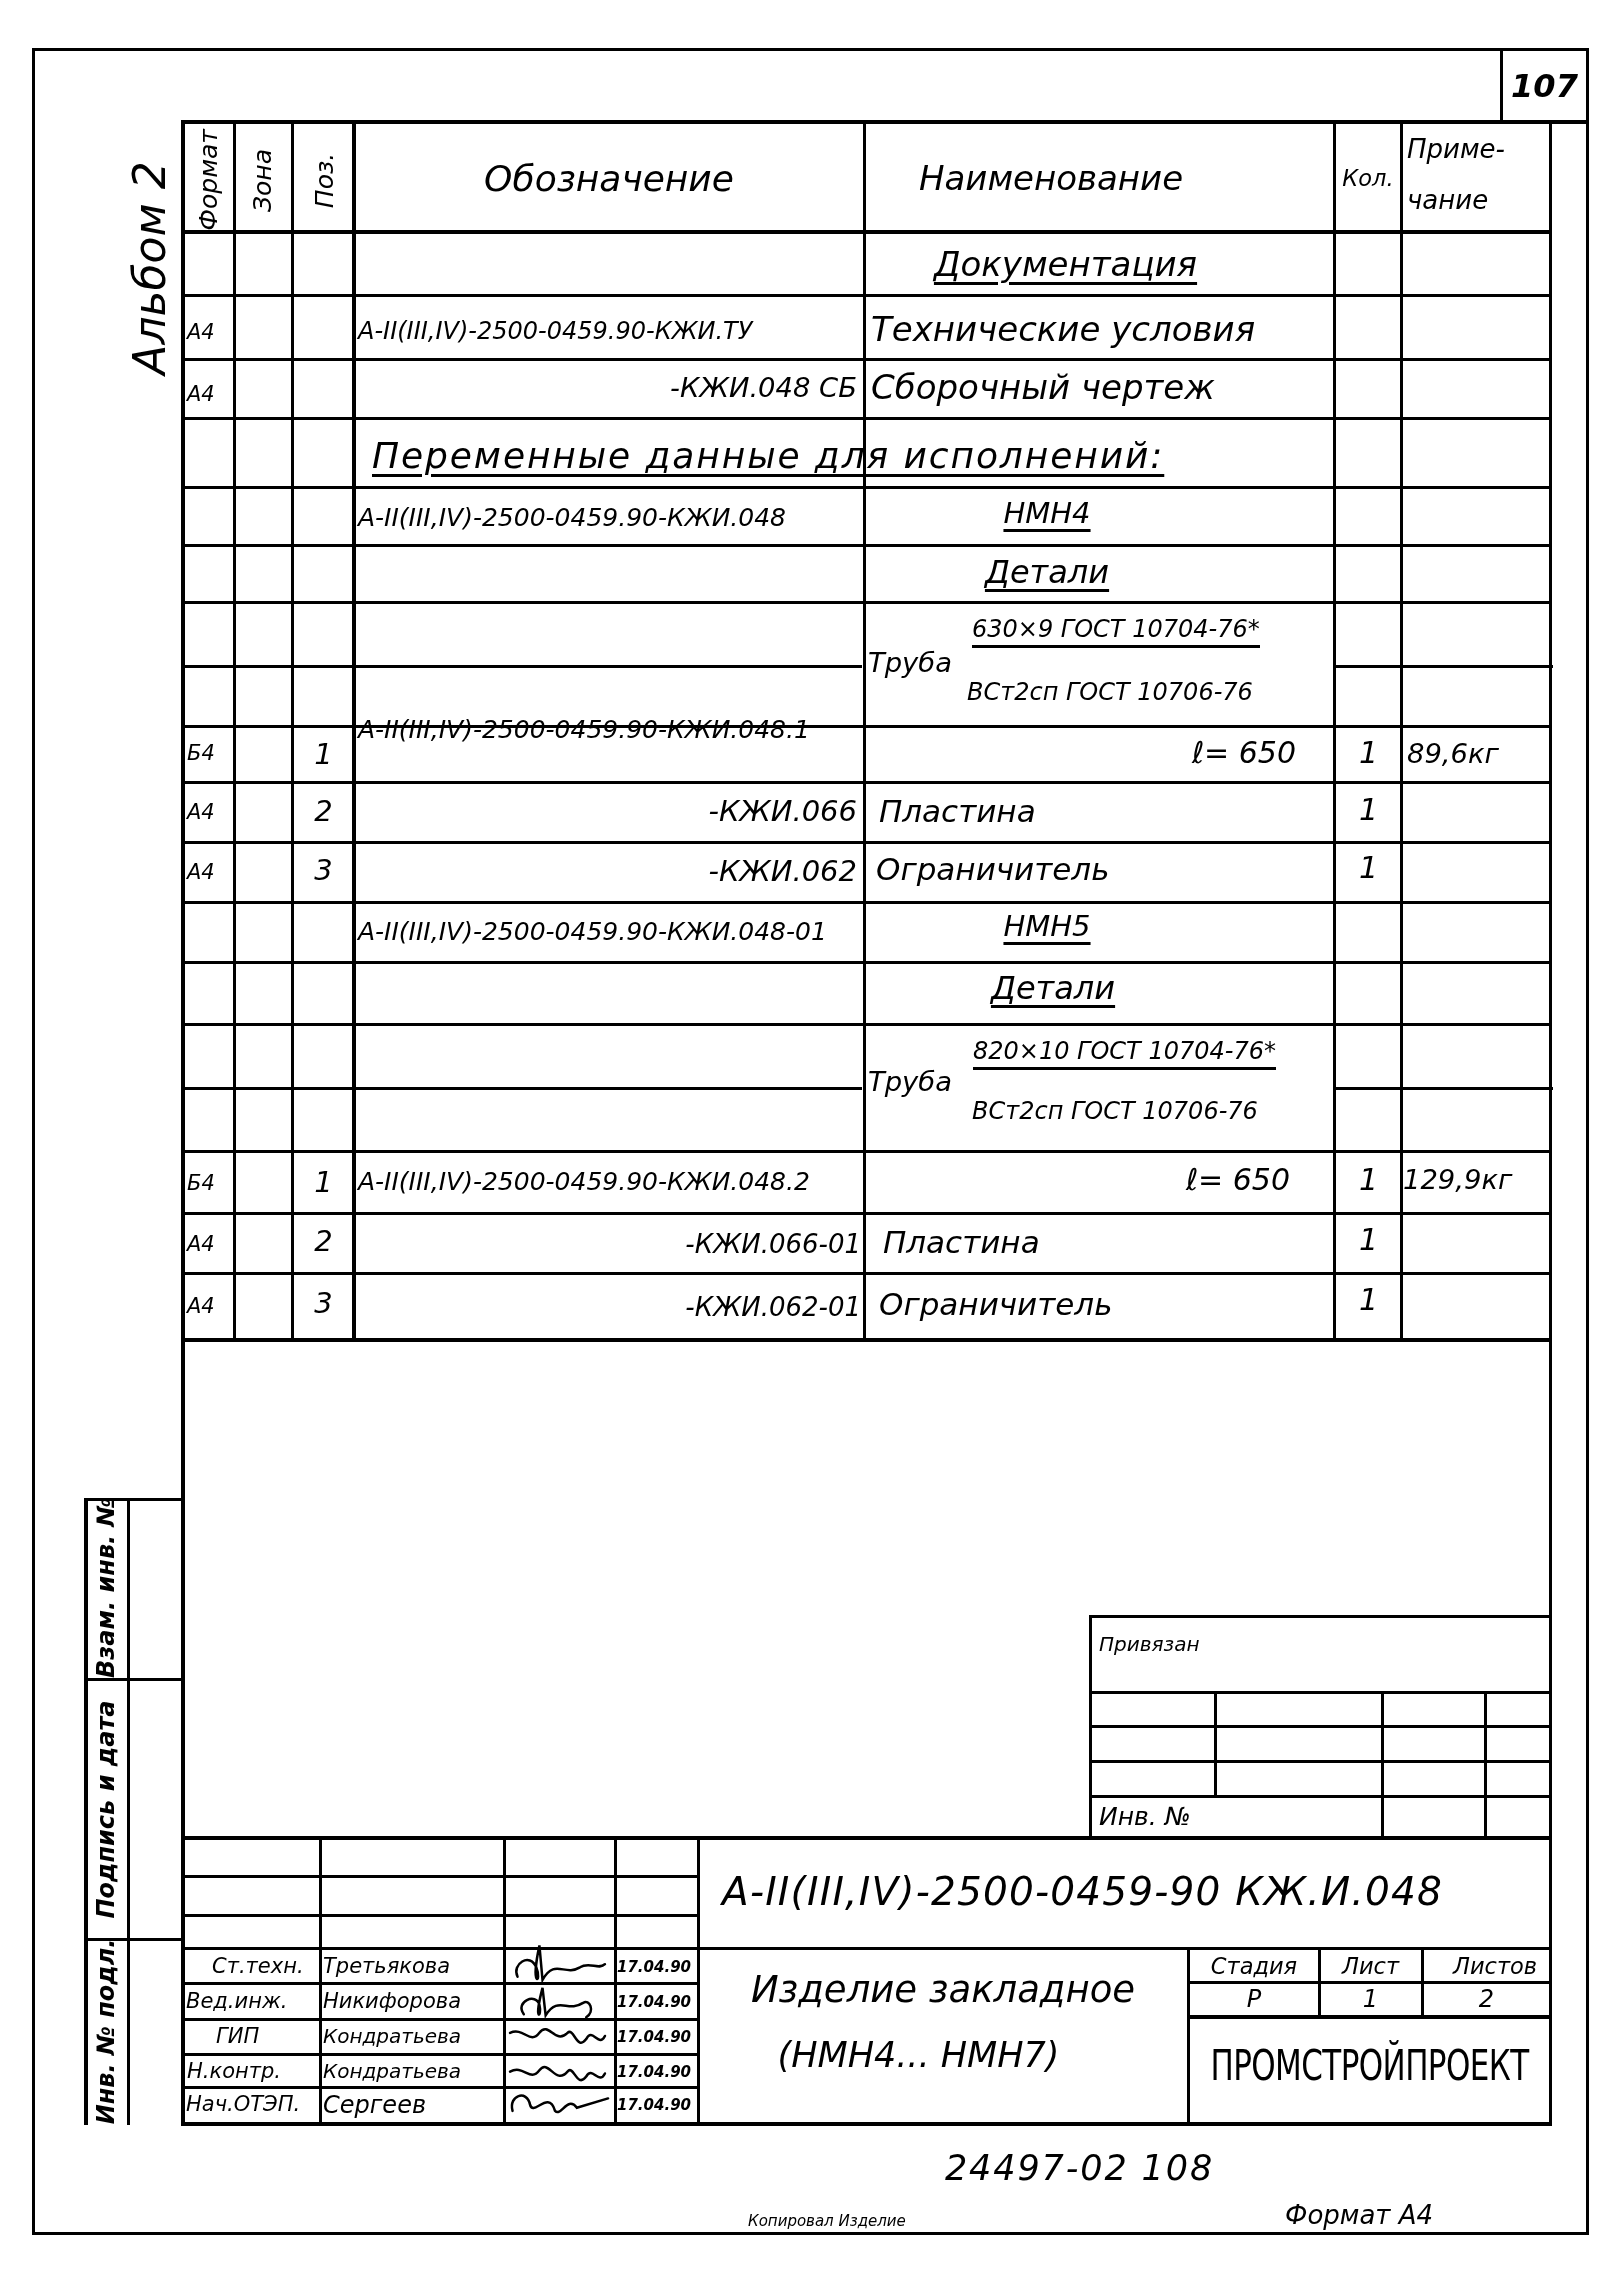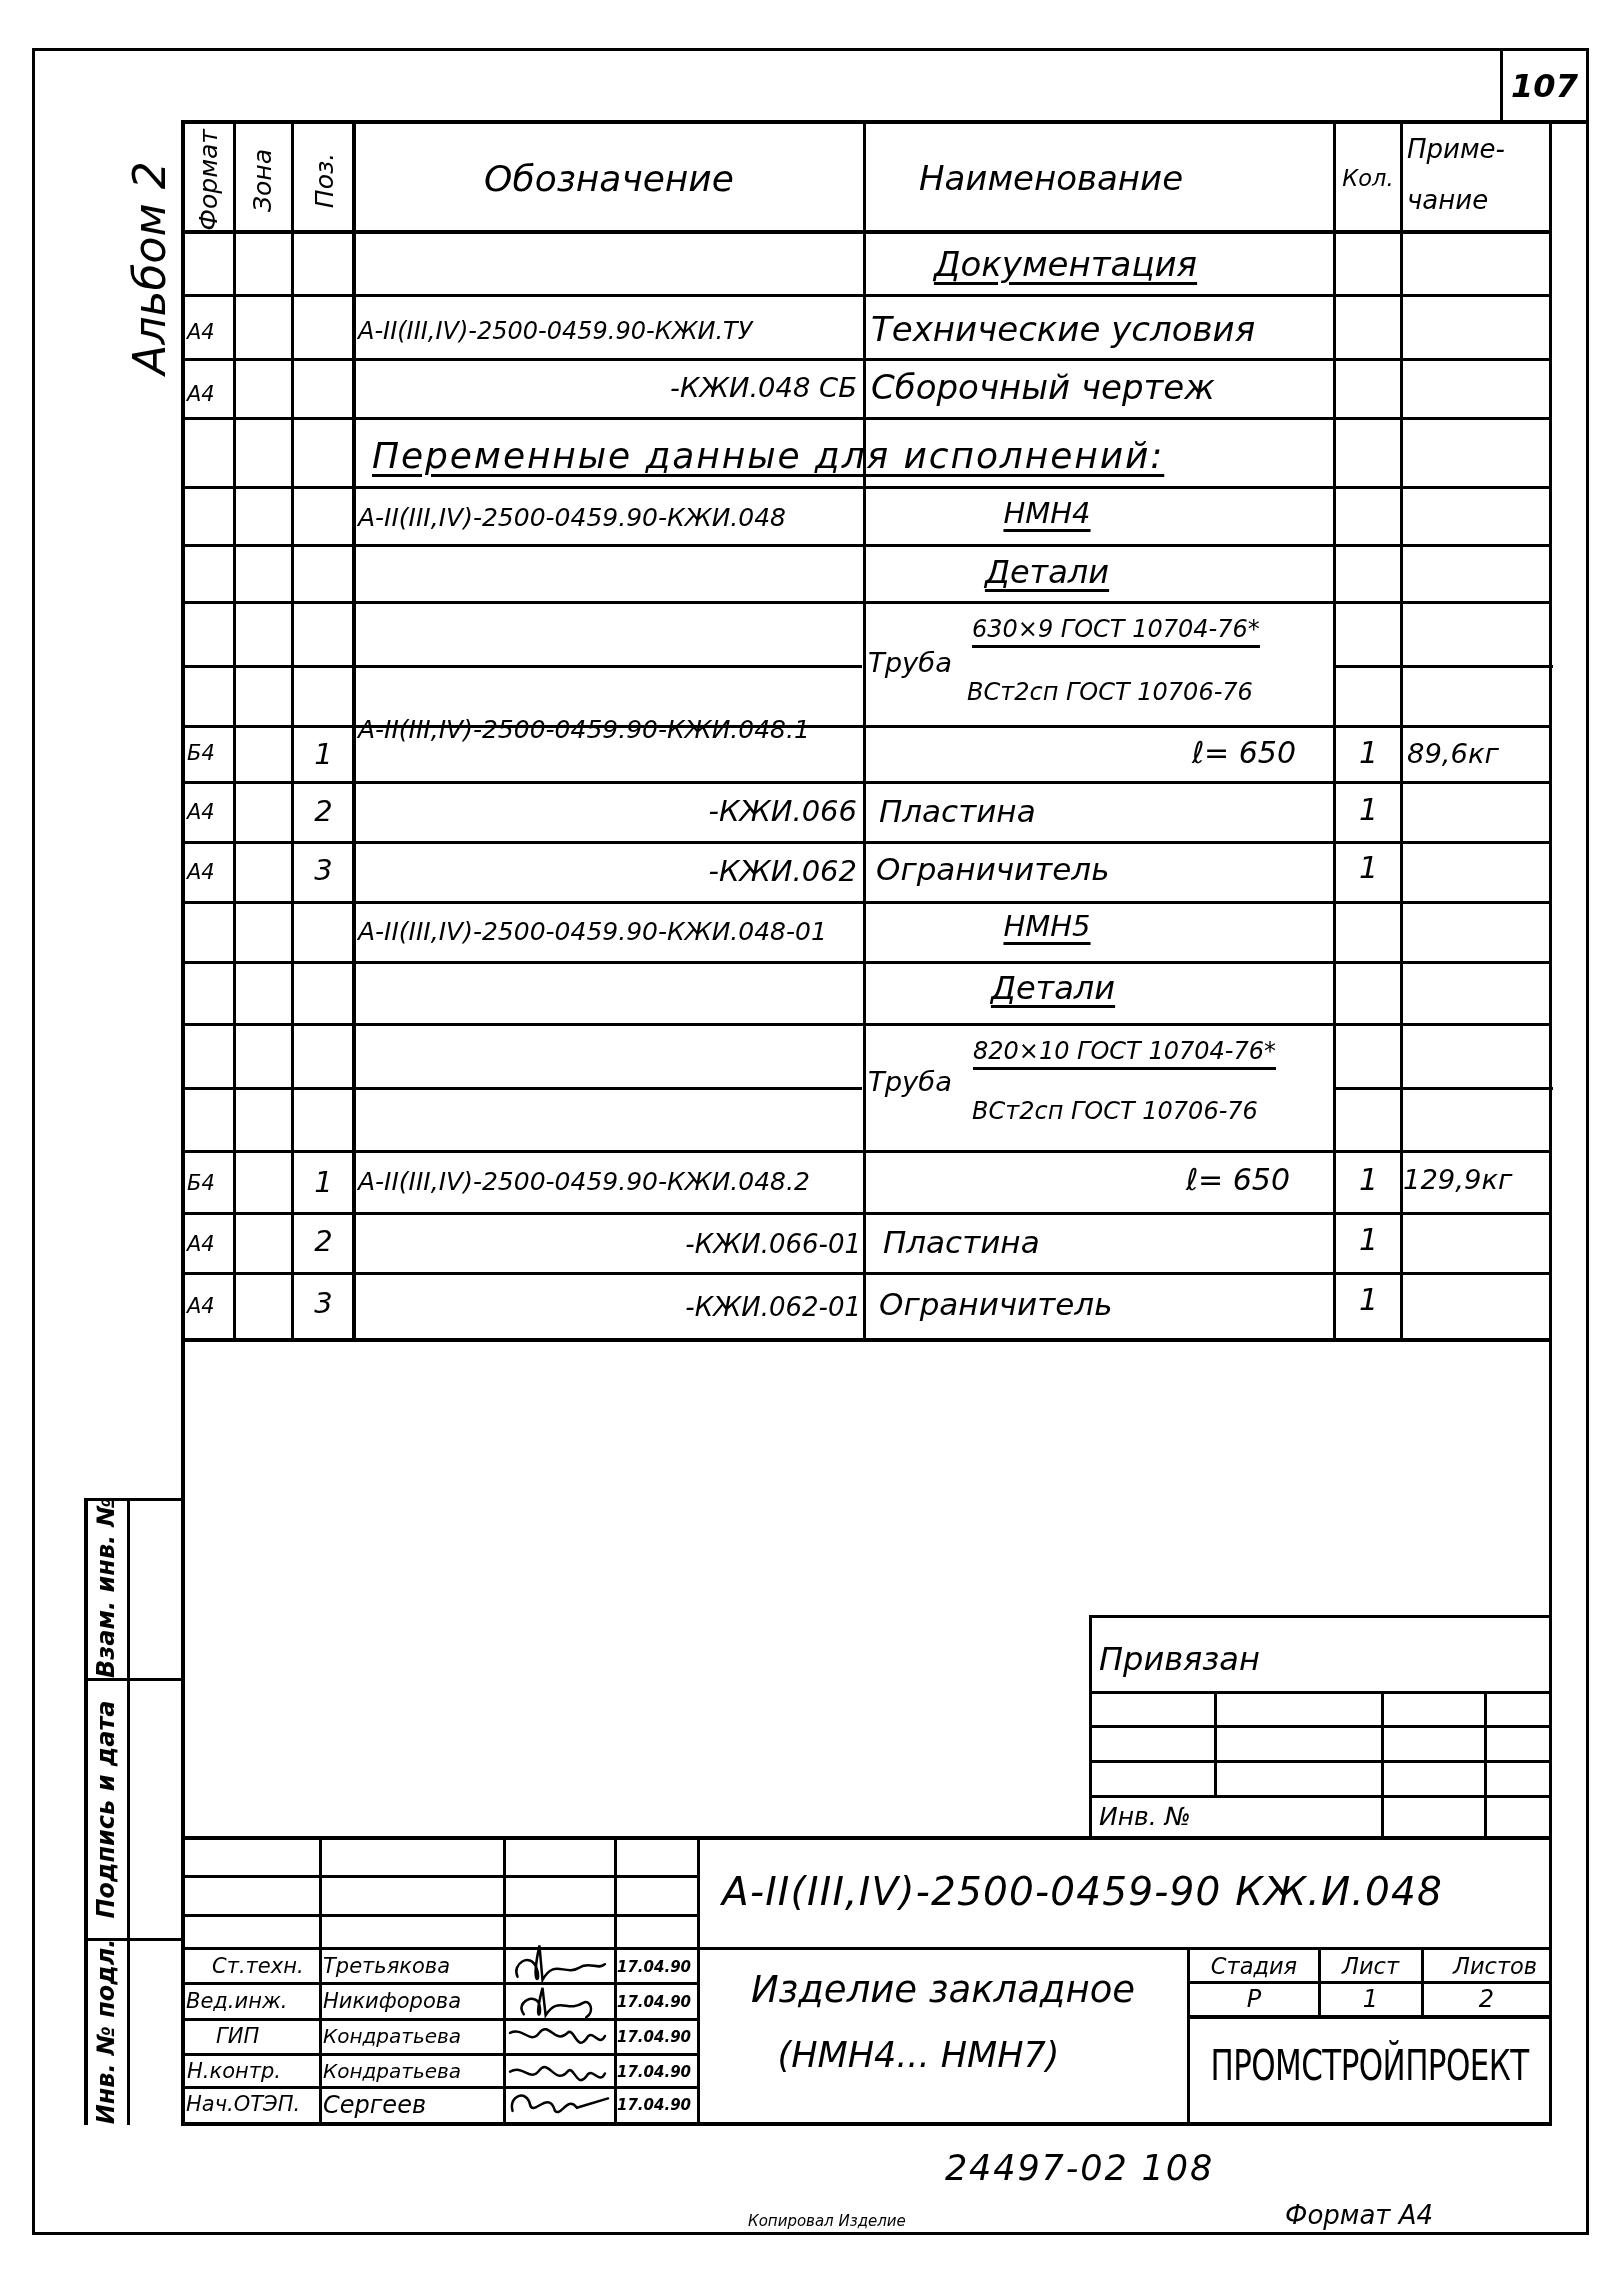--- a/index.html
+++ b/index.html
@@ -168,7 +168,7 @@
   <div class="vl" style="left:1381px;top:1691px;width:3.1px;height:145px;"></div>
   <div class="vl" style="left:1484px;top:1691px;width:2.5px;height:145px;"></div>
 </div>
-<div class="txt" style="left:1099px;top:1634px;font-size:32px;margin-top:9px;">Привязан</div>
+<div class="txt" style="left:1099px;top:1634px;font-size:20px;">Привязан</div>
 <div class="txt" style="left:1099px;top:1804px;font-size:25px;">Инв. №</div>
 
 <div>

